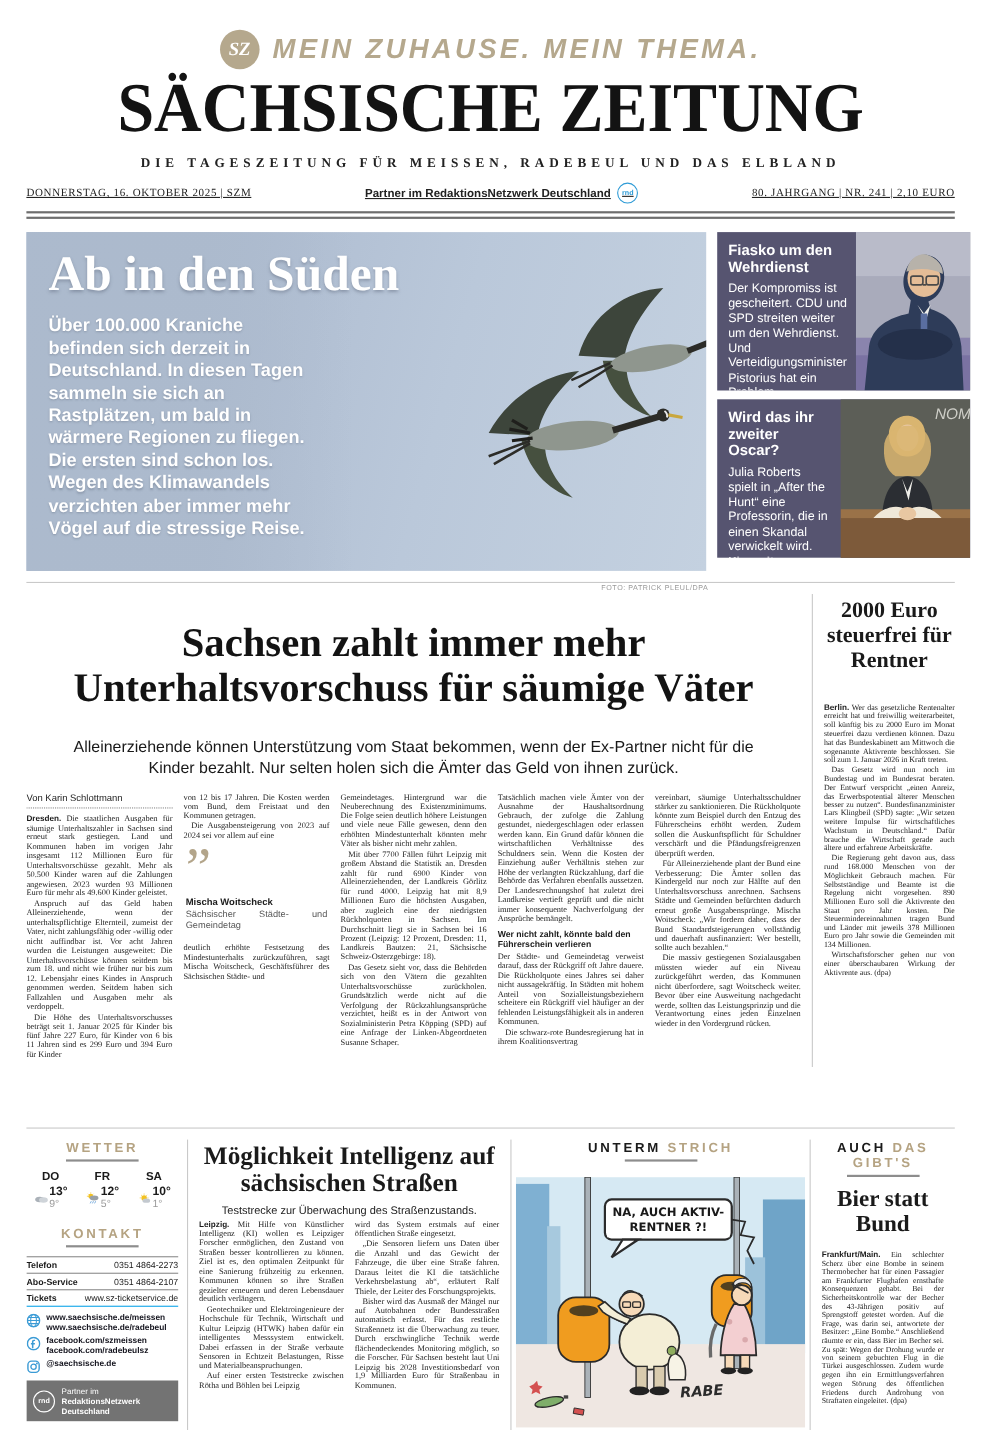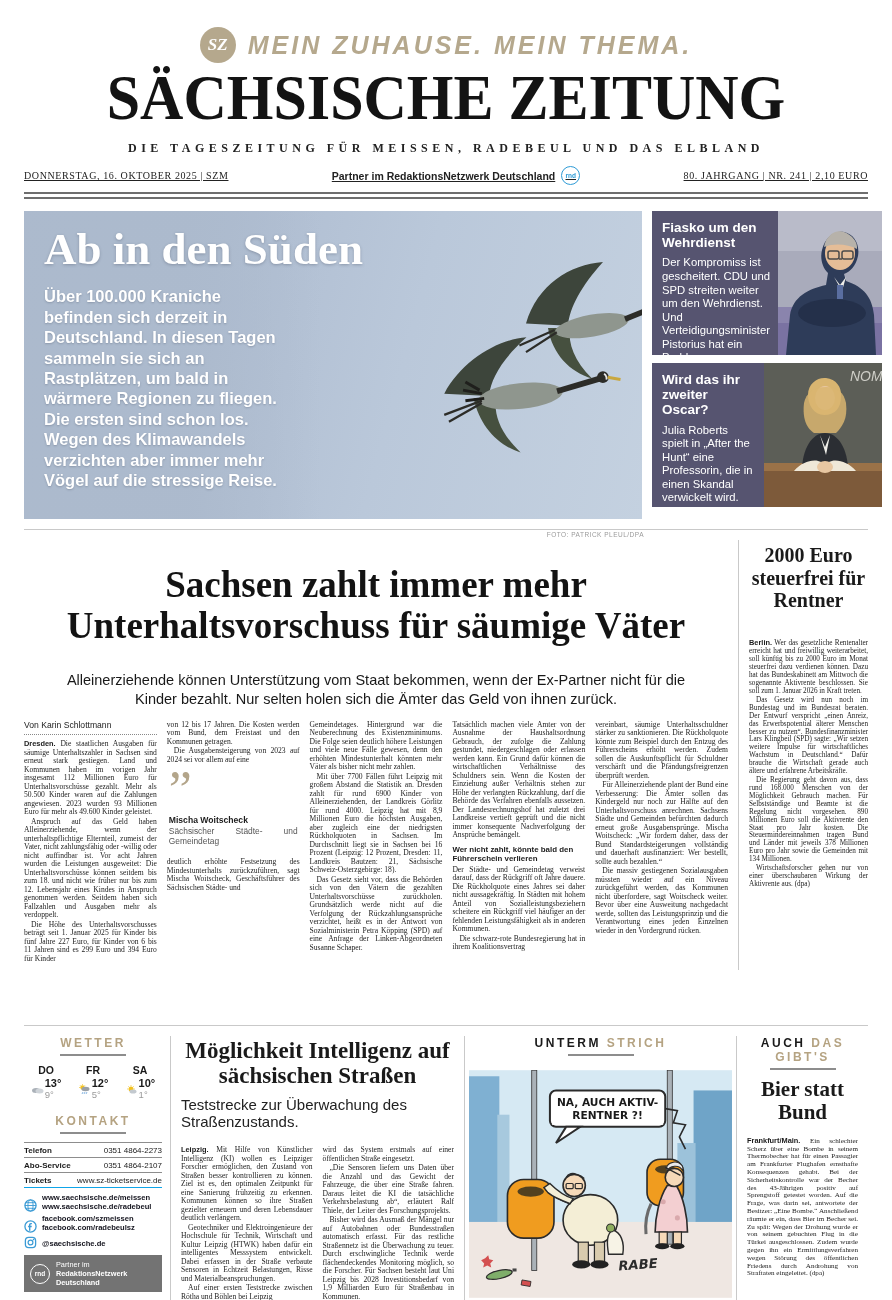--- a/index.html
+++ b/index.html
@@ -112,7 +112,7 @@
   
   .ki h2{font-family:"Liberation Serif",serif;font-weight:bold;font-size:23px;line-height:1.1;
       text-align:center;margin:2px 0 8px;}
-  .ki-standfirst{font-size:15px;color:#222;margin-bottom:16px;}
+  .ki-standfirst{font-size:10px;text-align:center;color:#222;margin-bottom:2px;}
   .ki-cols{display:grid;grid-template-columns:1fr 1fr;gap:10px;height:212px;overflow:hidden;}
 
   

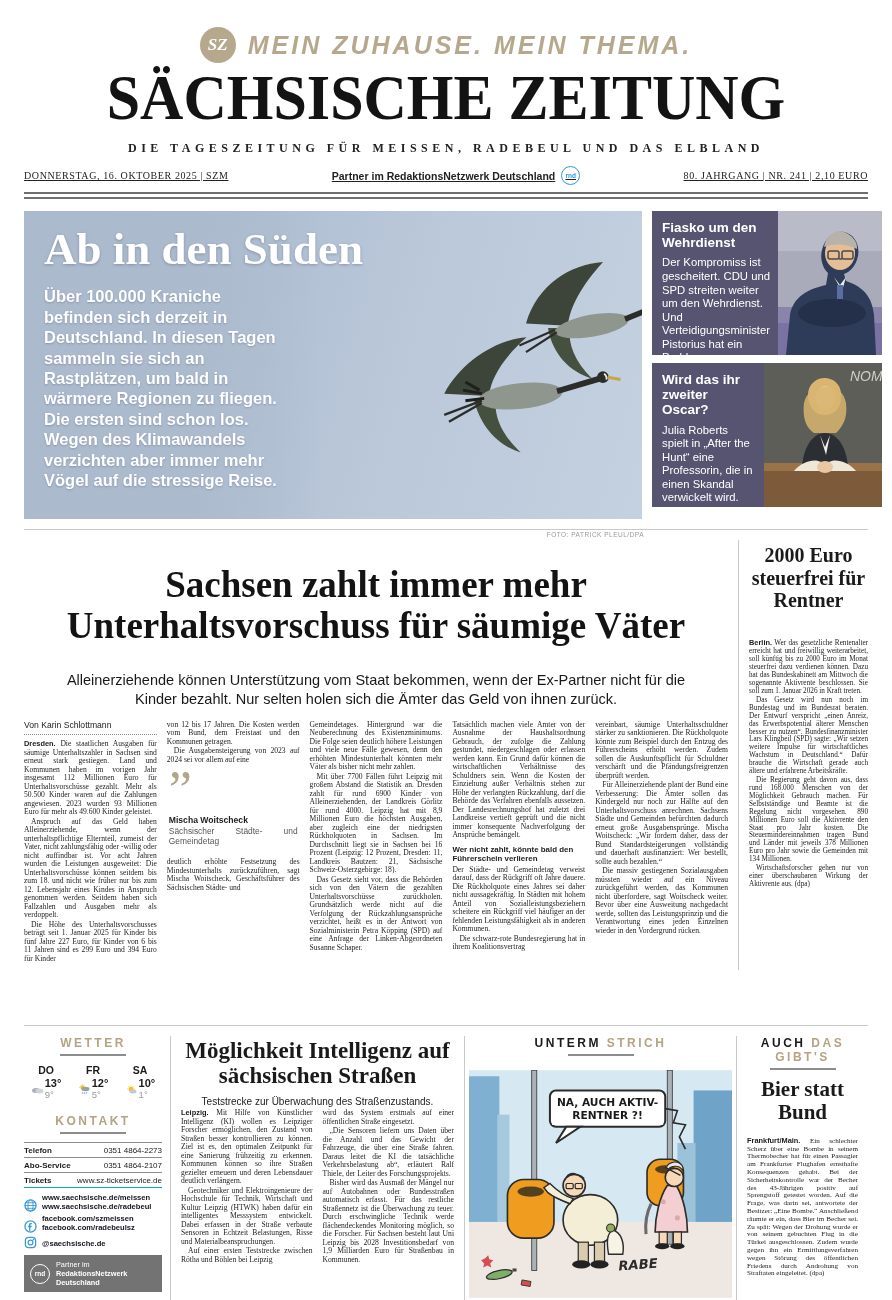--- a/index.html
+++ b/index.html
@@ -100,7 +100,7 @@
   .kt-row:last-child{border-bottom:1px solid #0ea5e9;}
   .kt-label{font-weight:bold;}
   .socials{margin-top:6px;}
-  .soc-row{display:flex;gap:5px;align-items:flex-end;margin-bottom:3px;}
+  .soc-row{display:flex;gap:5px;align-items:flex-start;margin-bottom:3px;}
   .soc-icon{width:13px;height:13px;flex-shrink:0;}
   .soc-txt{font-weight:bold;font-size:7.6px;line-height:1.18;color:#15151f;}
   .rnd-banner{margin-top:6px;background:#737373;color:#fff;display:flex;align-items:center;gap:6px;

